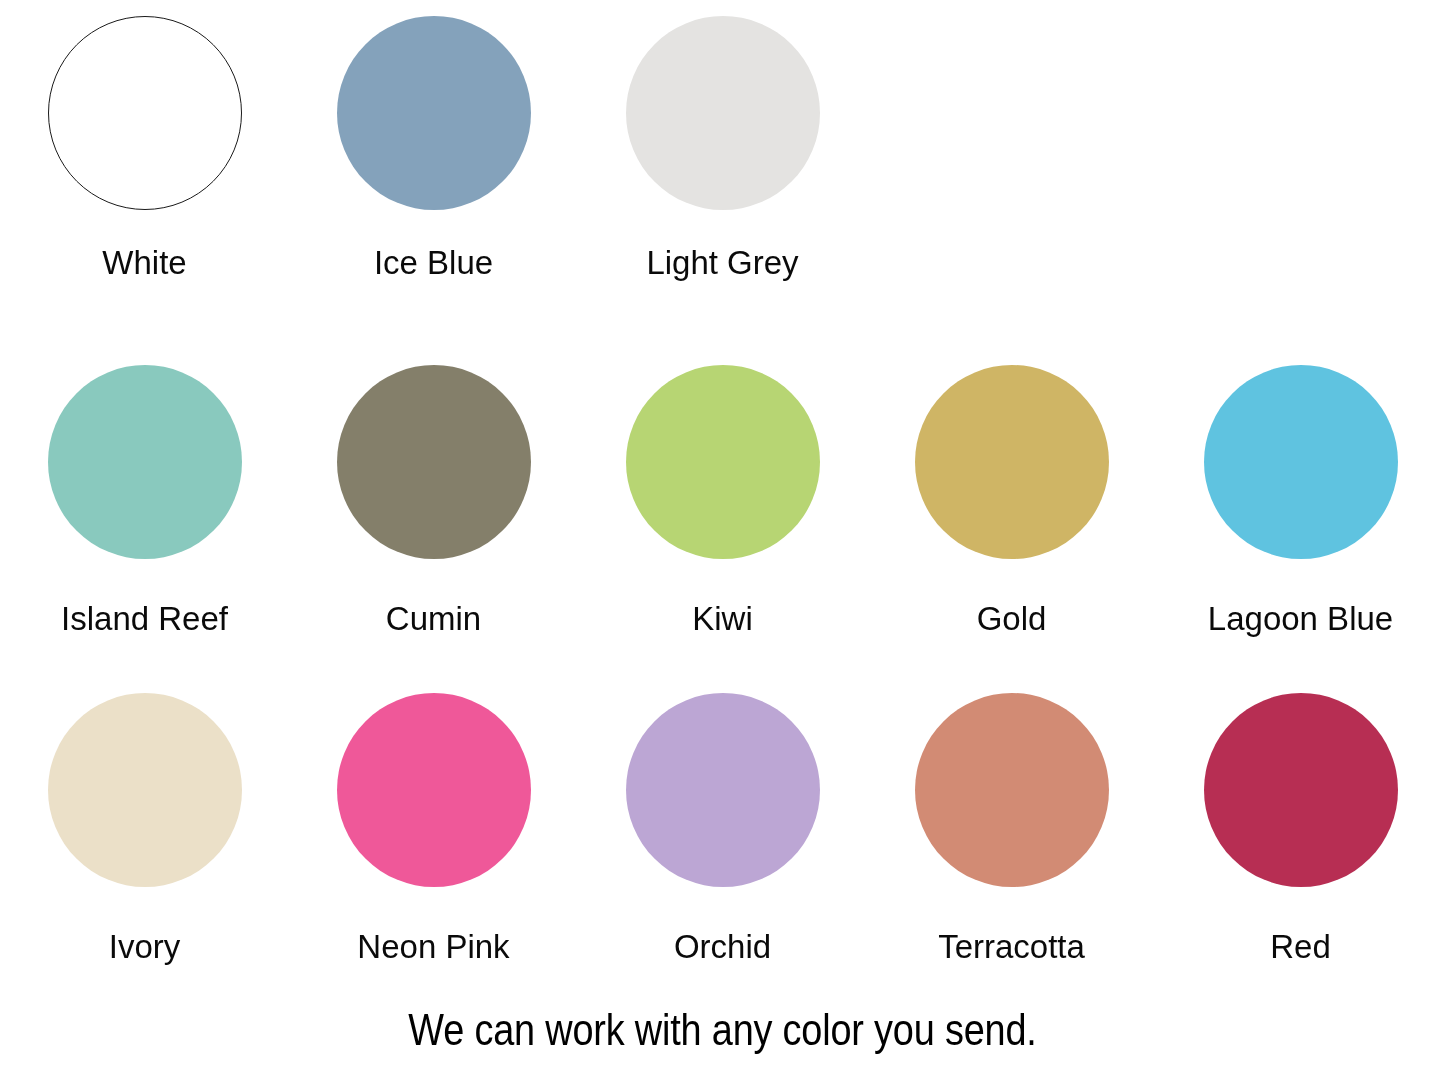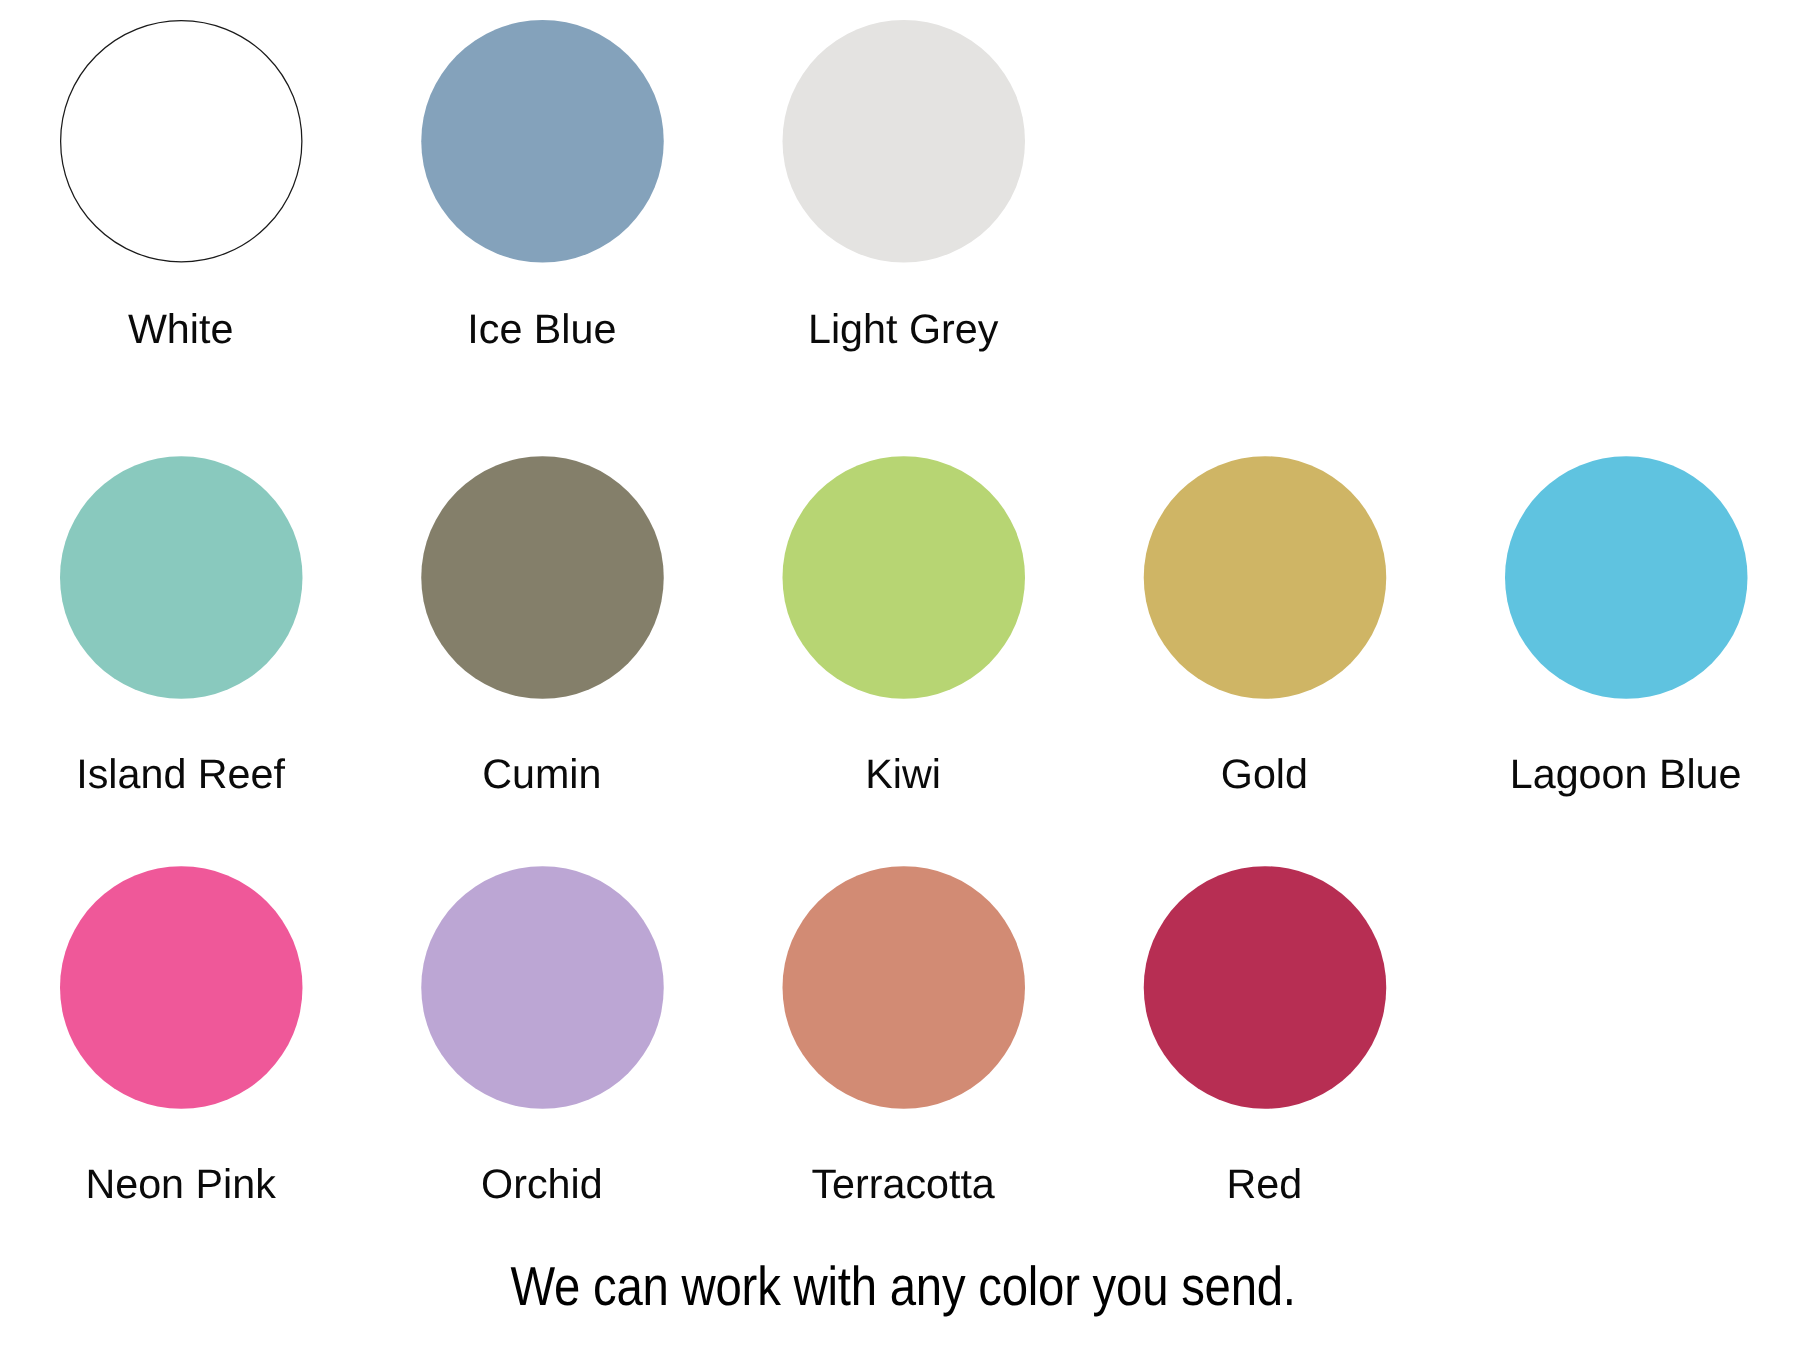--- a/index.html
+++ b/index.html
@@ -172,6 +172,12 @@
     <div class="swatch-row row-3">
       <div class="swatch-cell">
         <div class="swatch-circle-wrap">
+          <div class="swatch-circle" style="background-color: rgb(235, 224, 200);"></div>
+        </div>
+        <div class="swatch-label">Ivory</div>
+      </div>
+      <div class="swatch-cell">
+        <div class="swatch-circle-wrap">
           <div class="swatch-circle" style="background-color: rgb(239, 88, 153);"></div>
         </div>
         <div class="swatch-label">Neon Pink</div>

